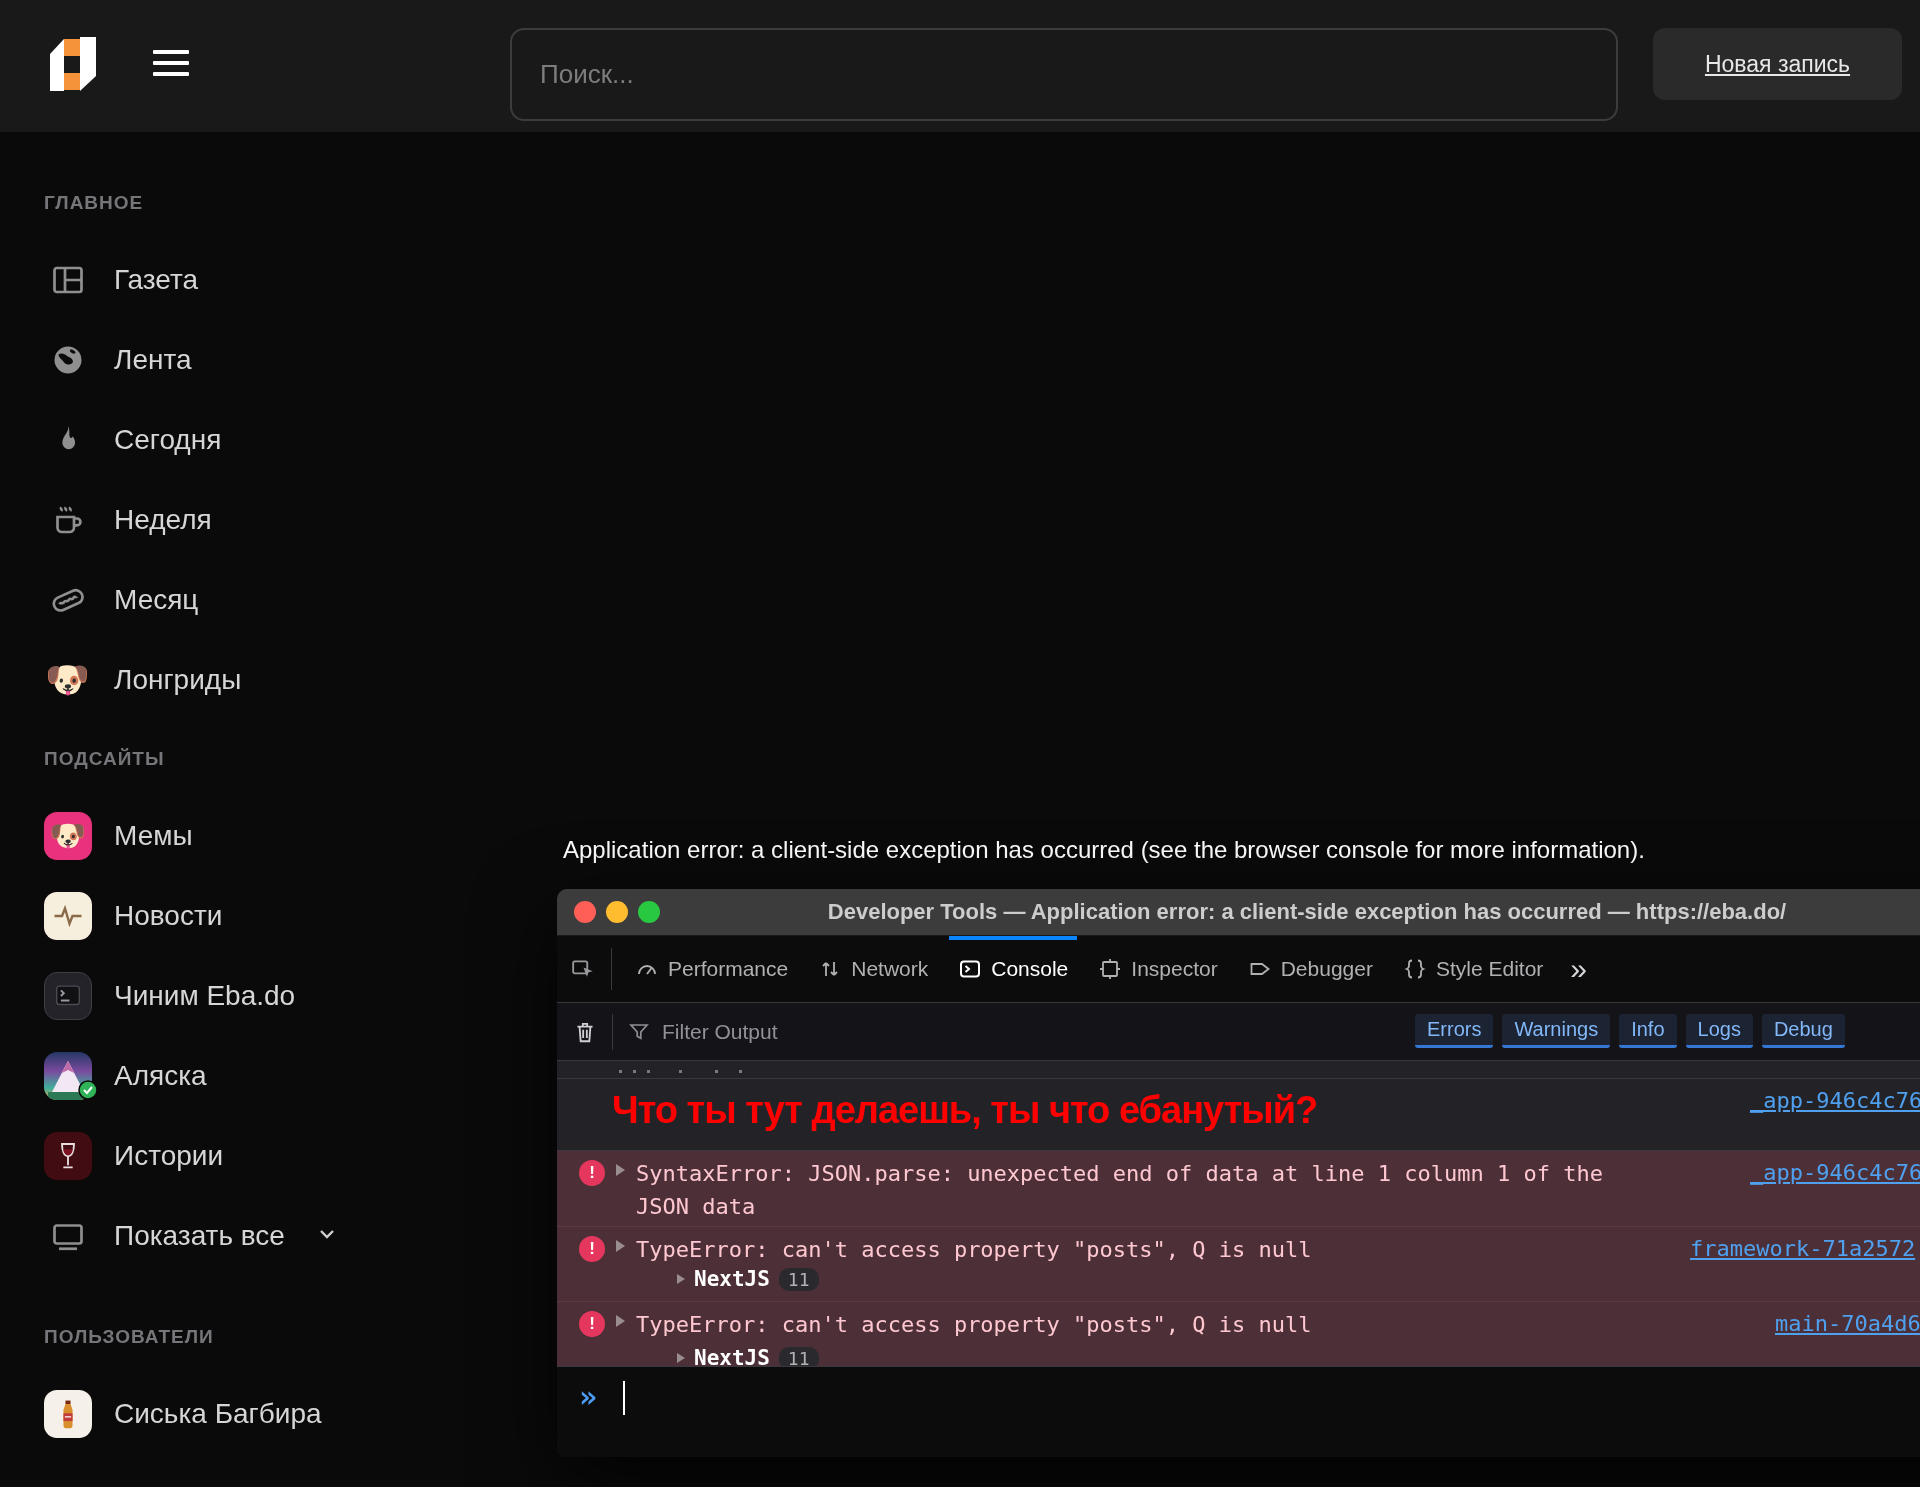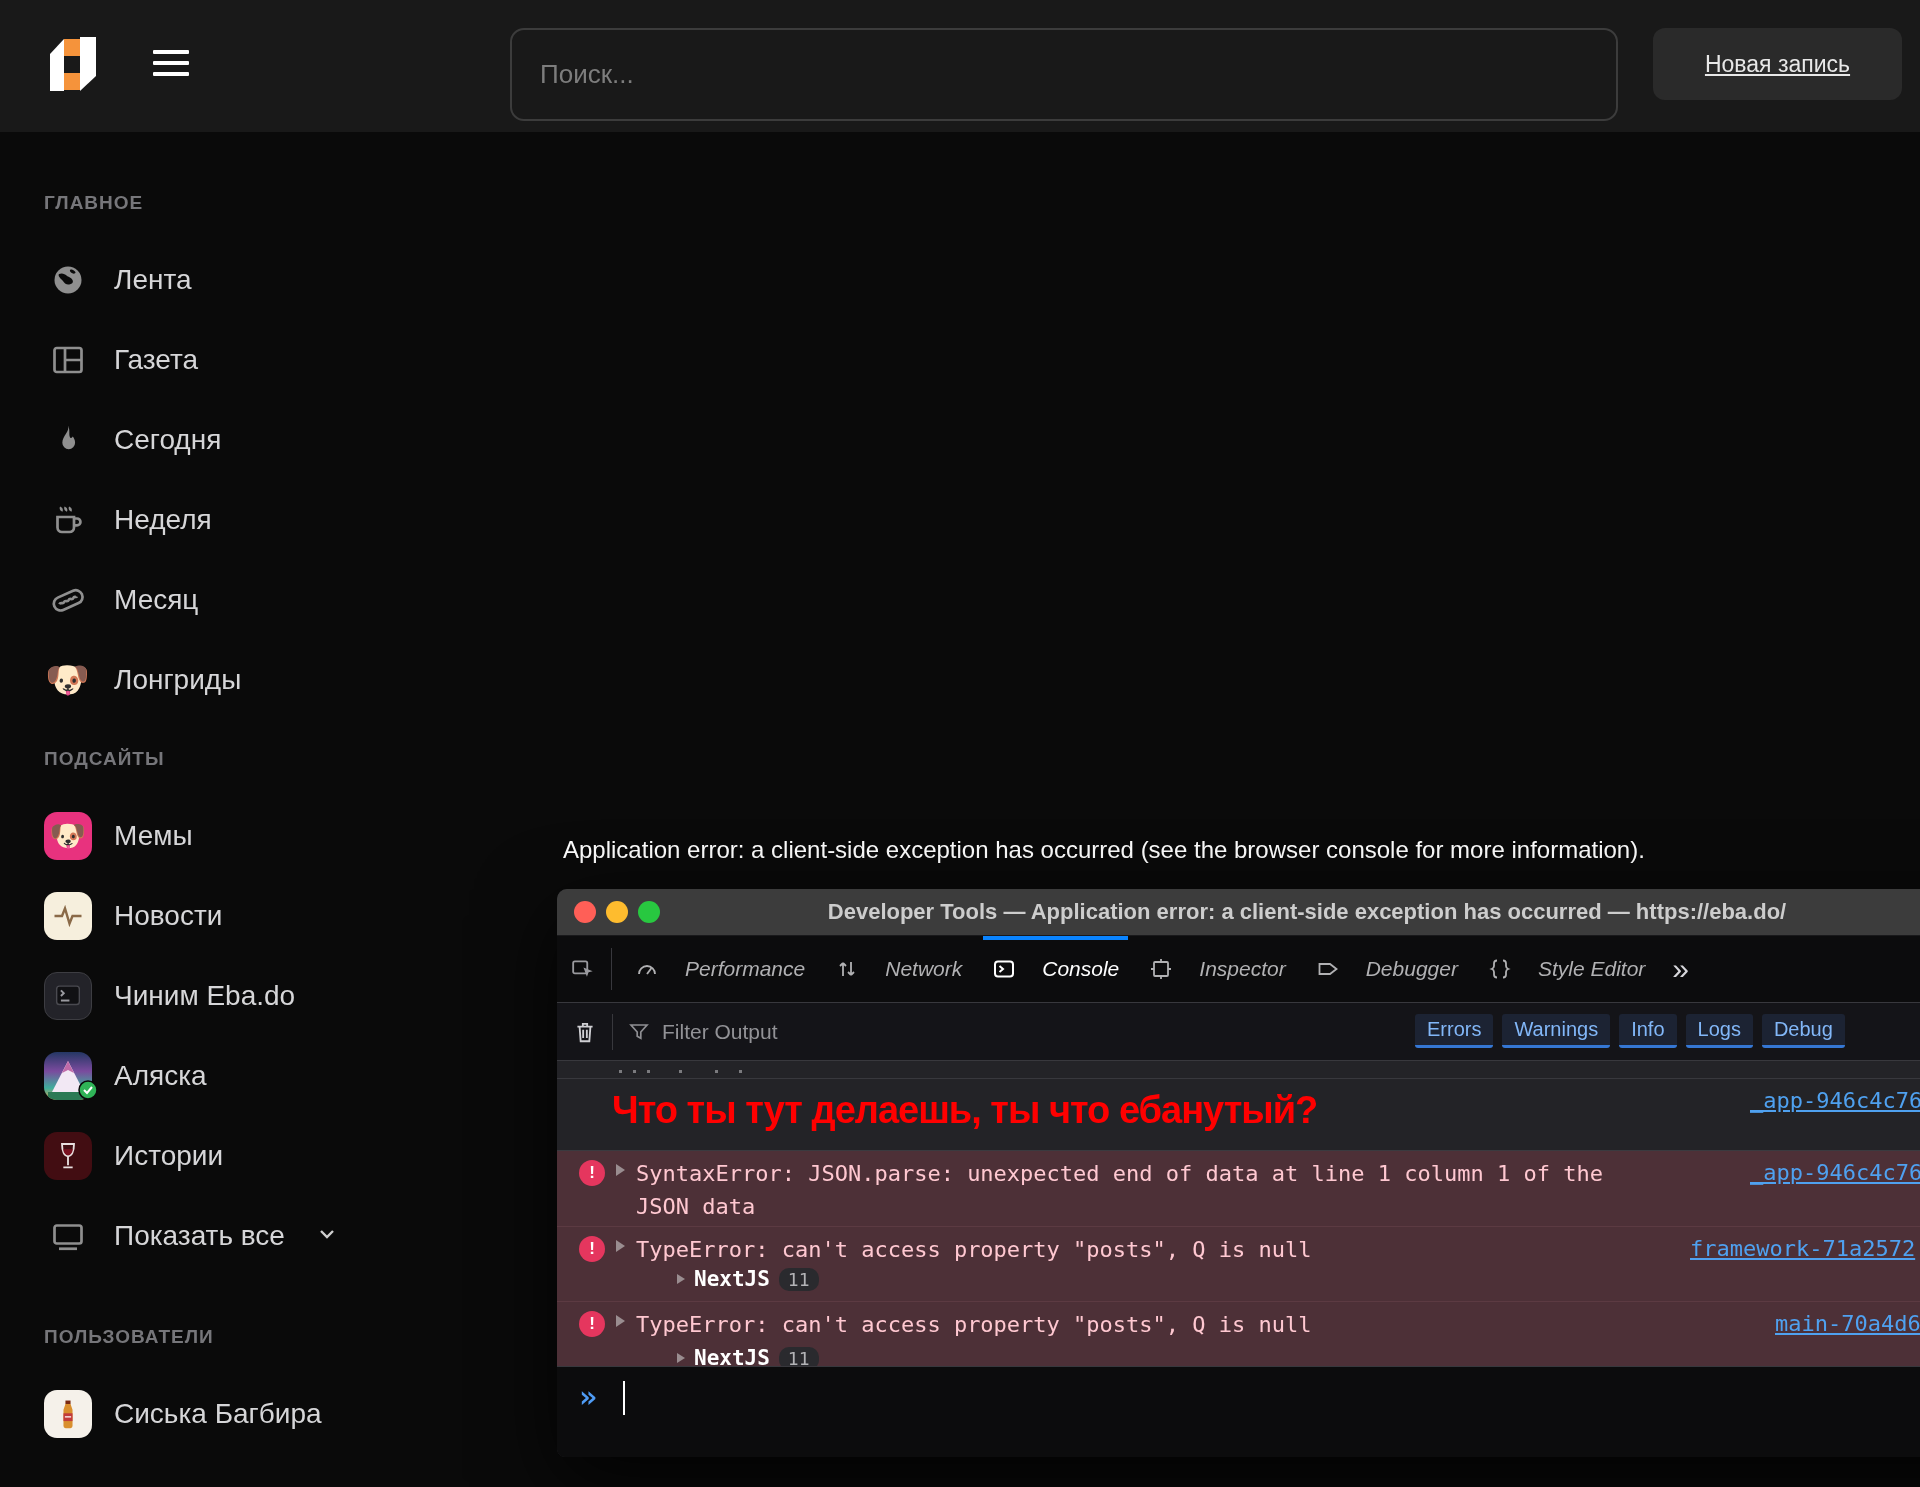--- a/index.html
+++ b/index.html
@@ -117,21 +117,21 @@
 
     <div class="si">
       <span class="sico">
+        <svg class="line" width="36" height="36" viewBox="0 0 24 24" fill="none" stroke="currentColor" stroke-width="1.8">
+          <rect x="3" y="4" width="18" height="16" rx="1.5"></rect>
+            <path d="M10 4v16M10 12h11"></path>
+          </svg>
+        </span>
+      <span class="silabel">Газета</span>
+    </div>
+    <div class="si">
+      <span class="sico">
         <svg width="36" height="36" viewBox="0 0 24 24">
           <circle cx="12" cy="12" r="9" fill="#8f8f8f"></circle>
           <path fill="#0a0a0a" d="M6 8c2-1 4 0 5 1s3 1 4 3-1 3-3 3-3-2-4-3-3-3-2-4zM14 5c1 0 3 1 3 2s-2 1-3 0 -1-2 0-2z"></path>
           </svg>
         </span>
       <span class="silabel">Лента</span>
-    </div>
-    <div class="si">
-      <span class="sico">
-        <svg class="line" width="36" height="36" viewBox="0 0 24 24" fill="none" stroke="currentColor" stroke-width="1.8">
-          <rect x="3" y="4" width="18" height="16" rx="1.5"></rect>
-            <path d="M10 4v16M10 12h11"></path>
-          </svg>
-        </span>
-      <span class="silabel">Газета</span>
     </div>
     <div class="si">
       <span class="sico">

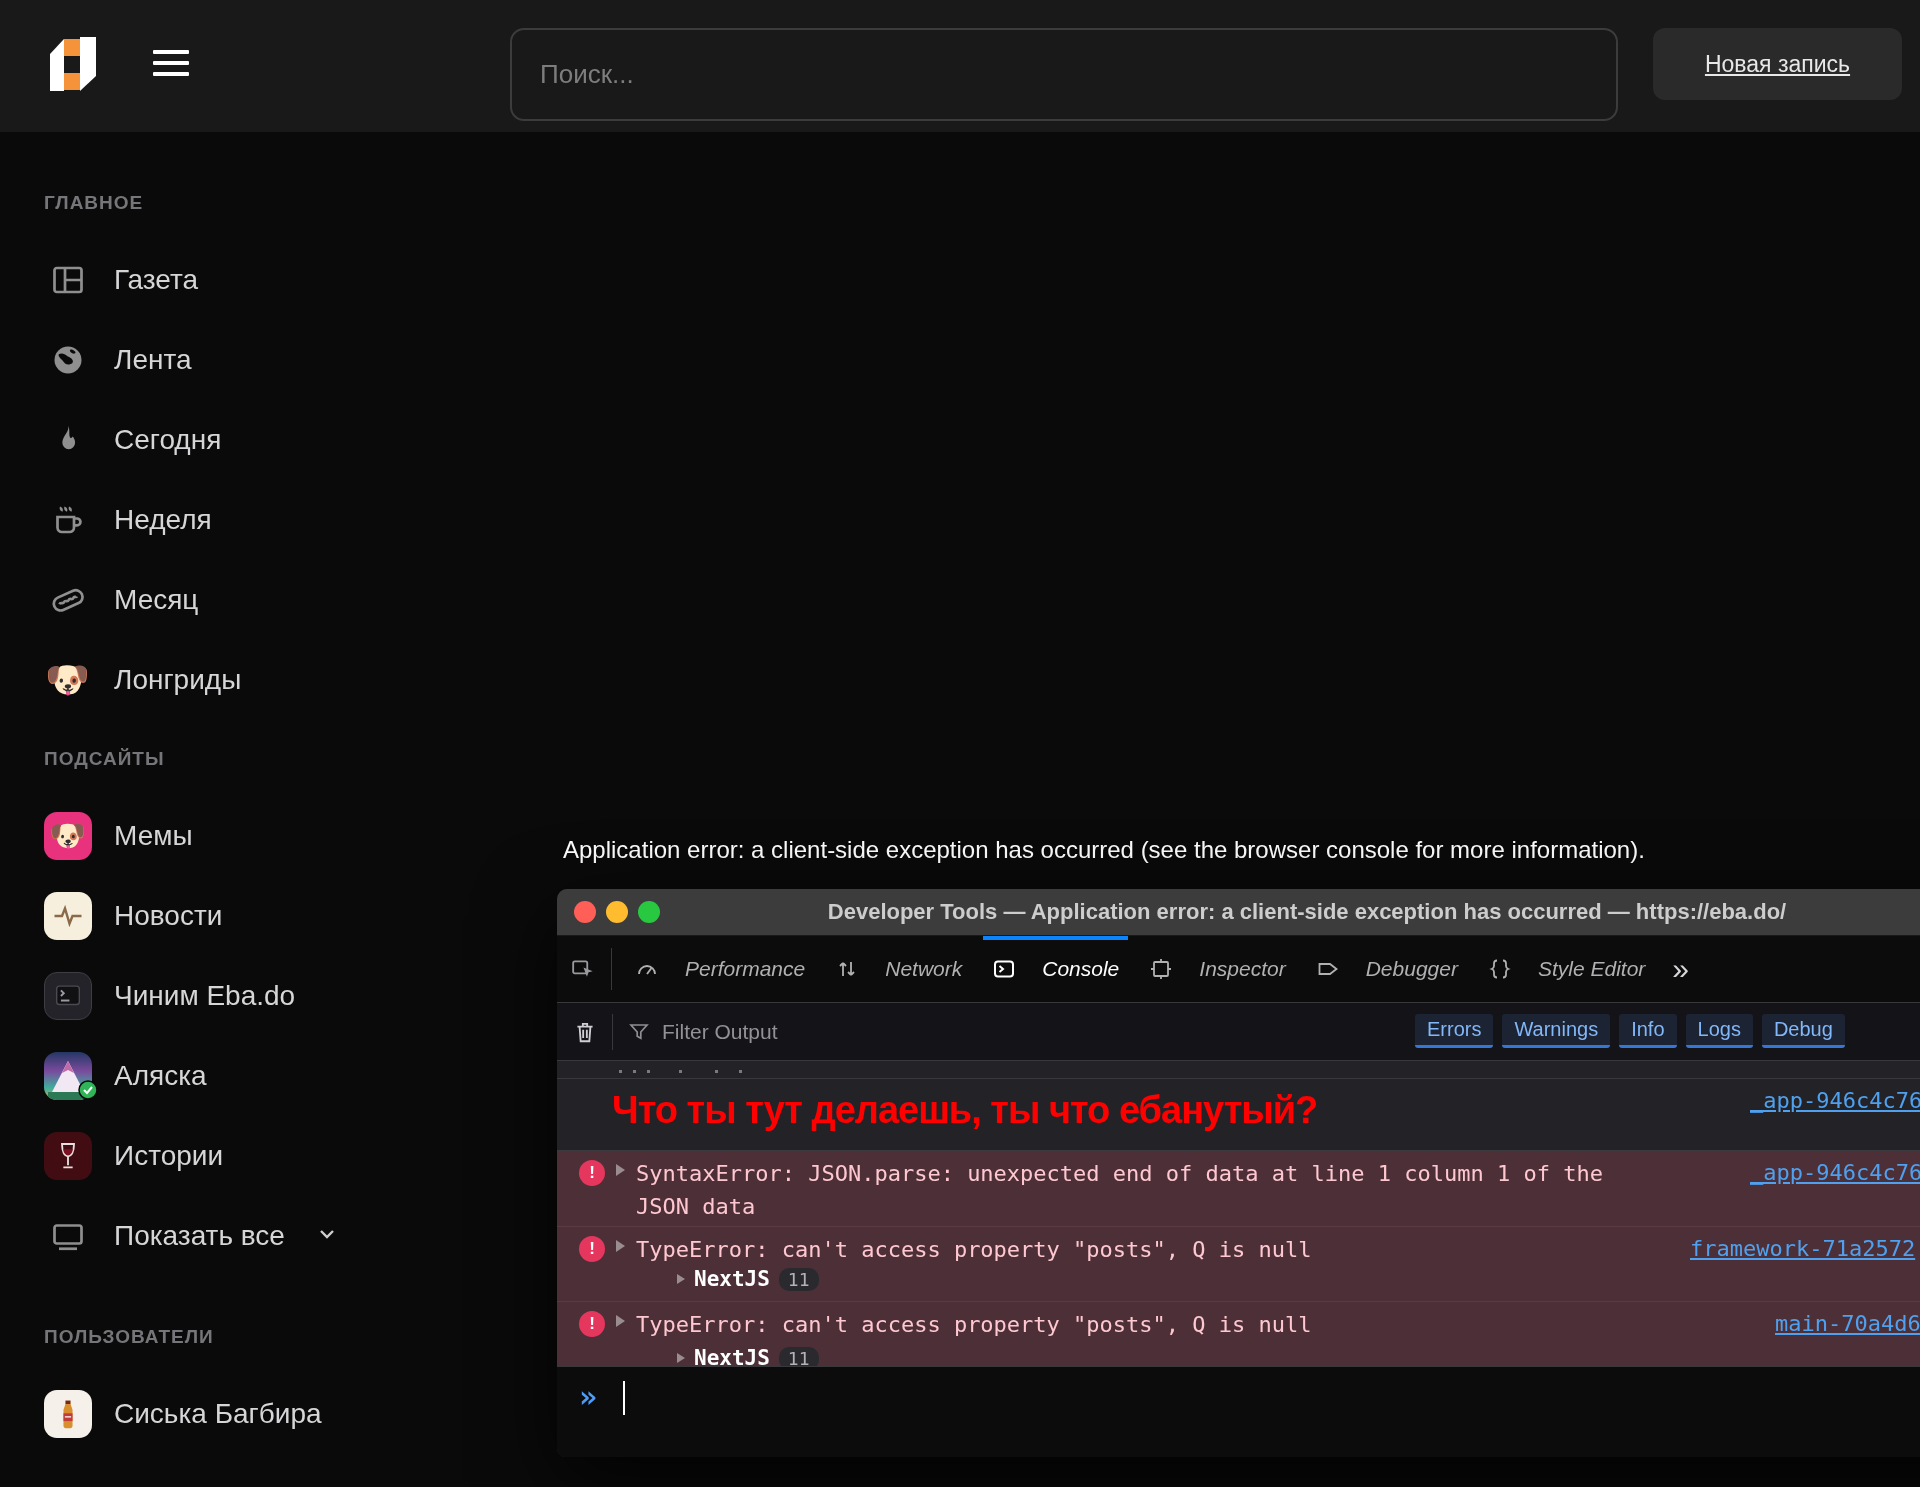--- a/index.html
+++ b/index.html
@@ -42,8 +42,8 @@
   .dt-tabbar{position:relative;height:66px;background:#0c0c0d;border-bottom:1px solid #38383d;
              display:flex;align-items:center;padding:0 6px;}
   .tabsep{width:1px;height:42px;background:#38383d;margin:0 8px 0 6px;}
-  .tab{display:flex;align-items:center;gap:26px;color:#b1b1b3;font-size:21px;padding:0 15px;height:66px;
-       position:relative;cursor:pointer;white-space:nowrap;font-style:italic;}
+  .tab{display:flex;align-items:center;gap:9px;color:#b1b1b3;font-size:21px;padding:0 15px;height:66px;
+       position:relative;cursor:pointer;white-space:nowrap;}
   .tab.active{color:#fff;}
   .tab.active::before{content:"";position:absolute;left:6px;right:6px;top:0;height:4px;background:#0a84ff;}
   .picker{color:#9a9a9e;padding:0 8px;display:flex;align-items:center;cursor:pointer;}

